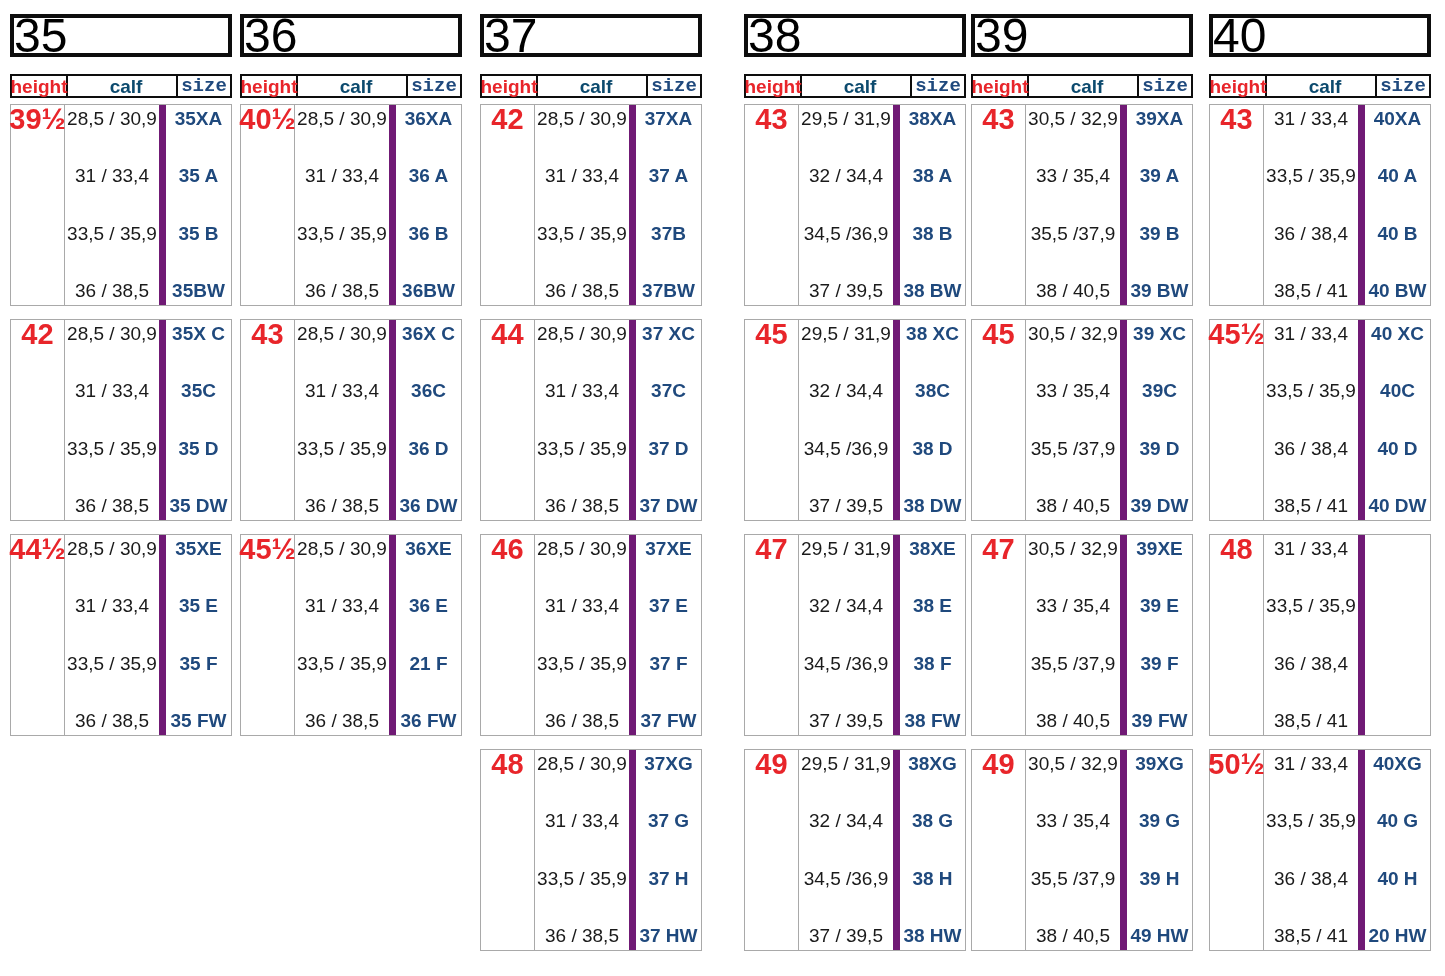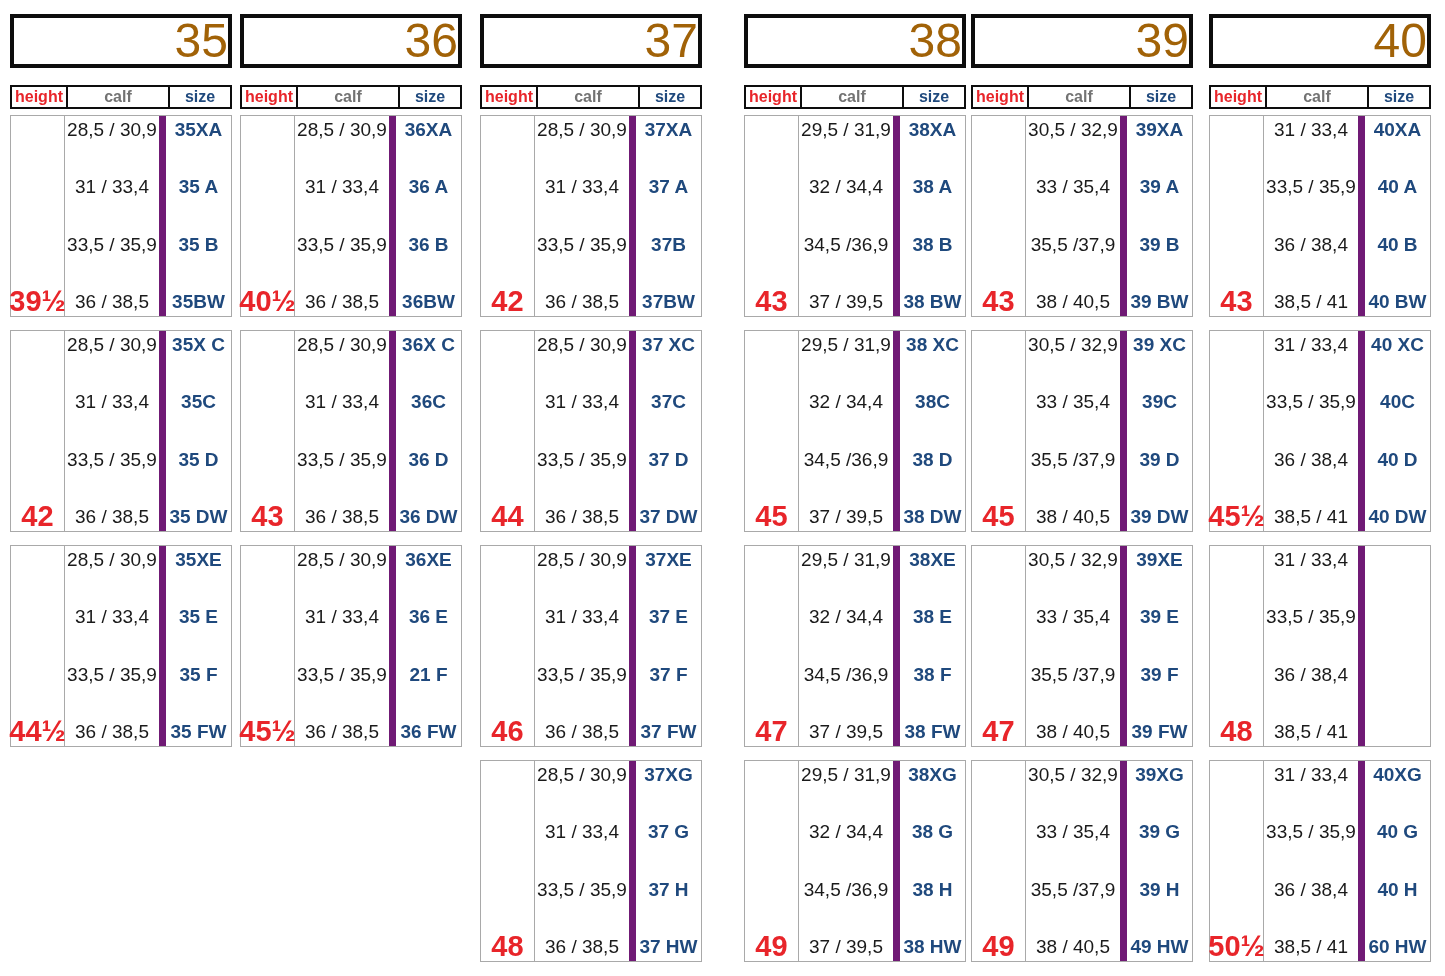--- a/index.html
+++ b/index.html
@@ -22,15 +22,15 @@
   }
   .size-header {
     box-sizing: border-box;
-    height: 54px;
+    height: 43px;
     border: 4px solid #0d0d0d;
     background: #ffffff;
     display: flex;
     align-items: center;
-    justify-content: flex-end;
+    justify-content: flex-start;
     font-size: 48px;
     line-height: 1;
-    color: #a16207;
+    color: #000000;
     margin-bottom: 17px;
   }
   .table-header-row {

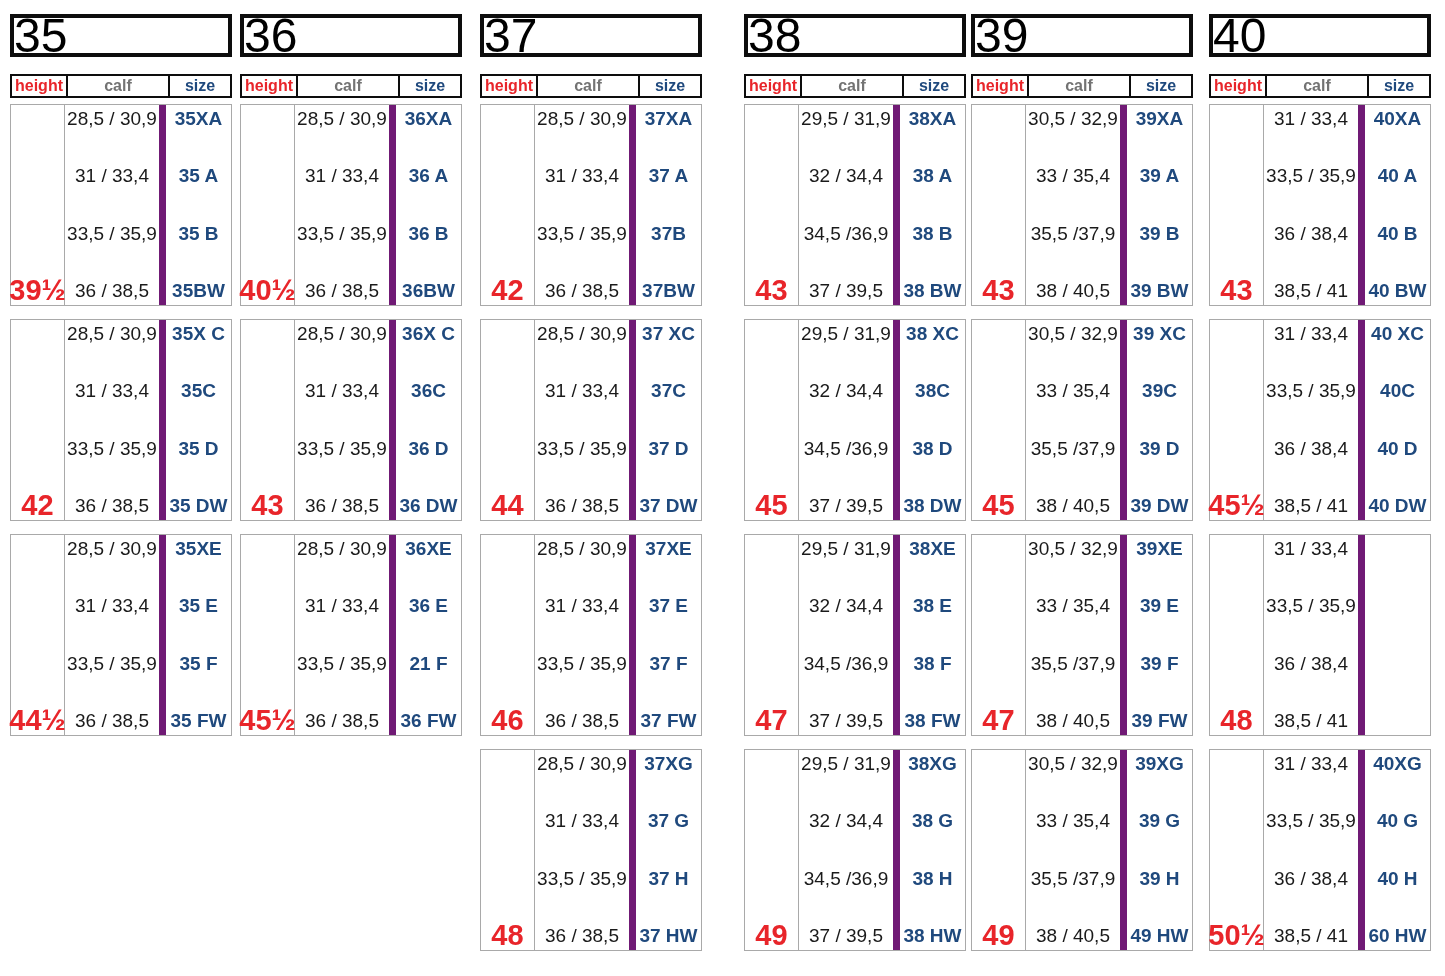--- a/index.html
+++ b/index.html
@@ -40,7 +40,7 @@
     display: flex;
     align-items: stretch;
     font-weight: bold;
-    font-size: 16px;
+    font-size: 19px;
     margin-bottom: 6px;
     background: #ffffff;
     text-align: right;

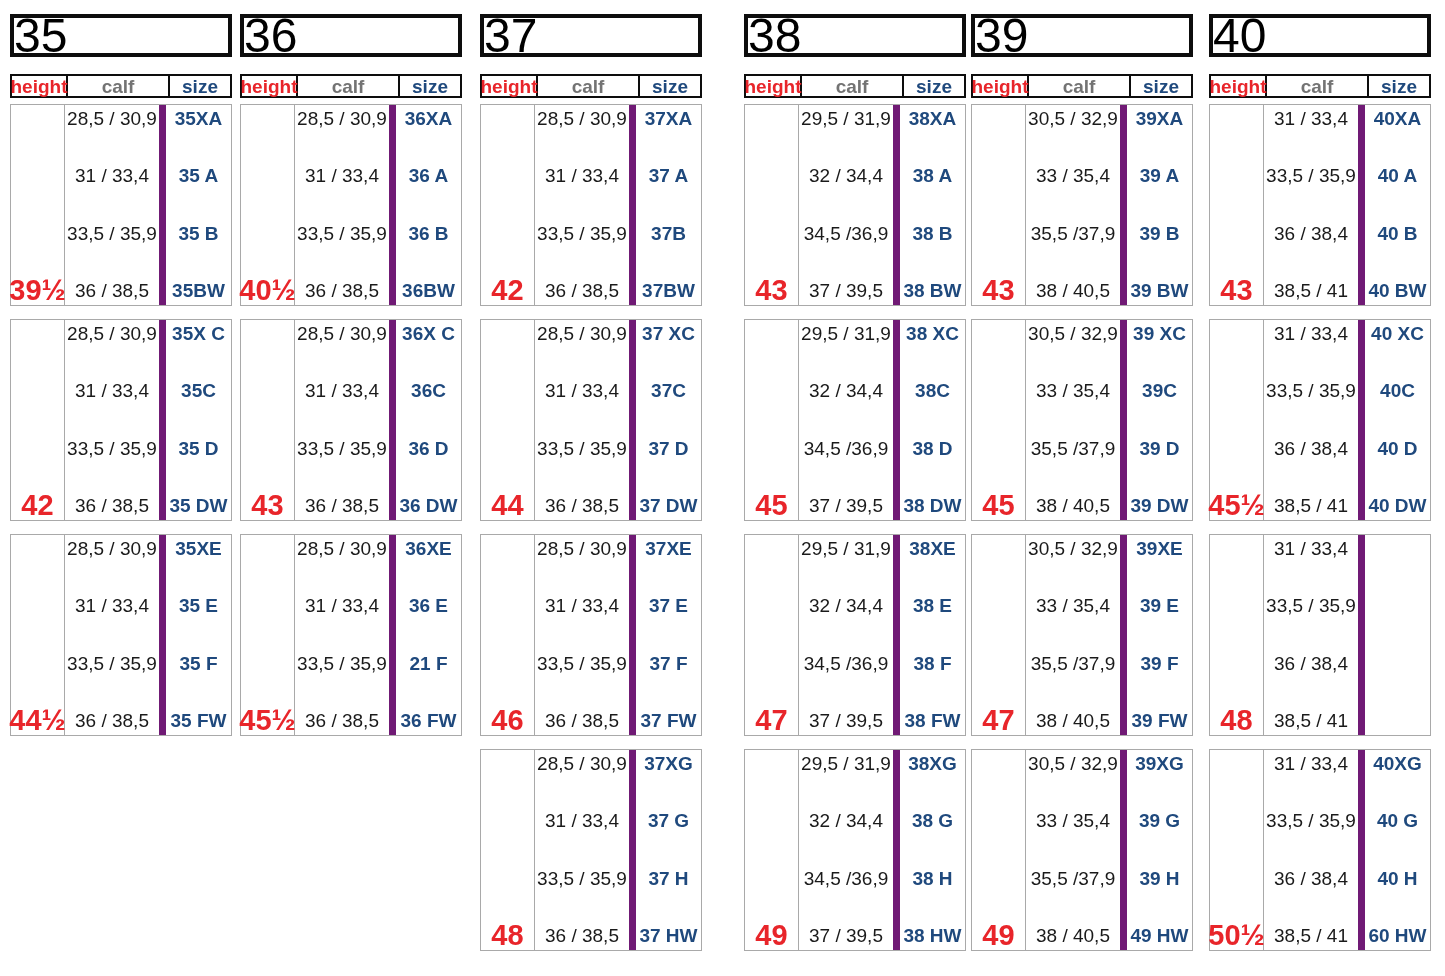--- a/index.html
+++ b/index.html
@@ -52,7 +52,7 @@
     line-height: 1;
   }
   .th-height { width: 54px; color: #e8252a; border-right: 2px solid #0d0d0d; }
-  .th-calf   { width: 100px; color: #737373; border-right: 2px solid #0d0d0d; }
+  .th-calf   { width: 100px; color: #0c4a6e; border-right: 2px solid #0d0d0d; padding-left: 8px; }
   .th-size   { flex: 1; color: #1f497d; }
   .blocks {
     display: flex;

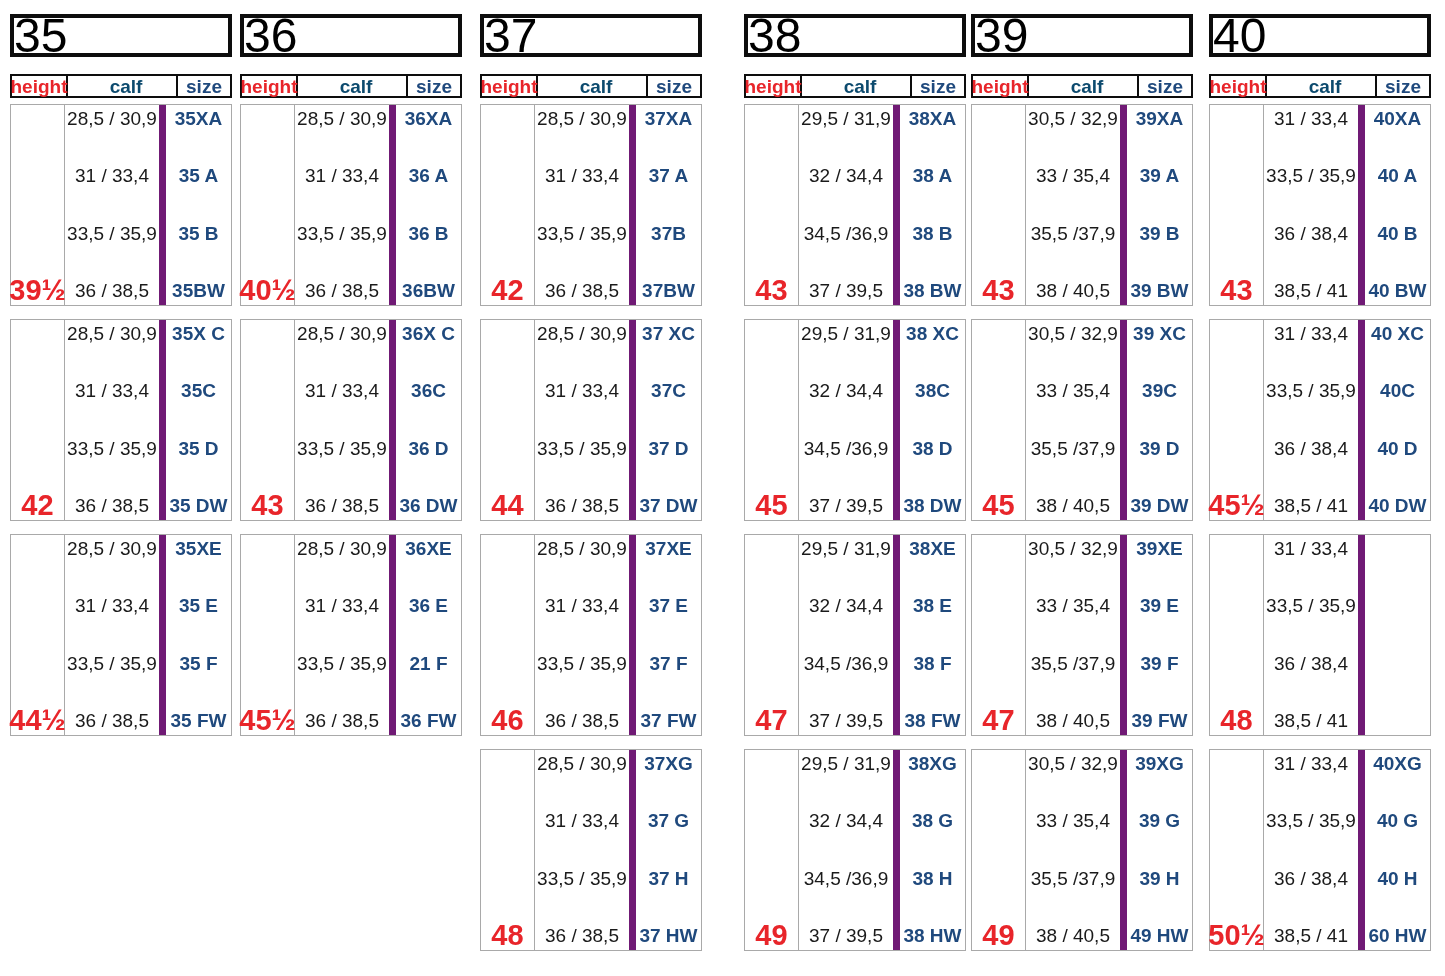--- a/index.html
+++ b/index.html
@@ -53,7 +53,7 @@
   }
   .th-height { width: 54px; color: #e8252a; border-right: 2px solid #0d0d0d; }
   .th-calf   { width: 100px; color: #0c4a6e; border-right: 2px solid #0d0d0d; padding-left: 8px; }
-  .th-size   { flex: 1; color: #1f497d; }
+  .th-size   { flex: 1; color: #1f497d; font-family: Liberation Mono, monospace; }
   .blocks {
     display: flex;
     flex-direction: column;

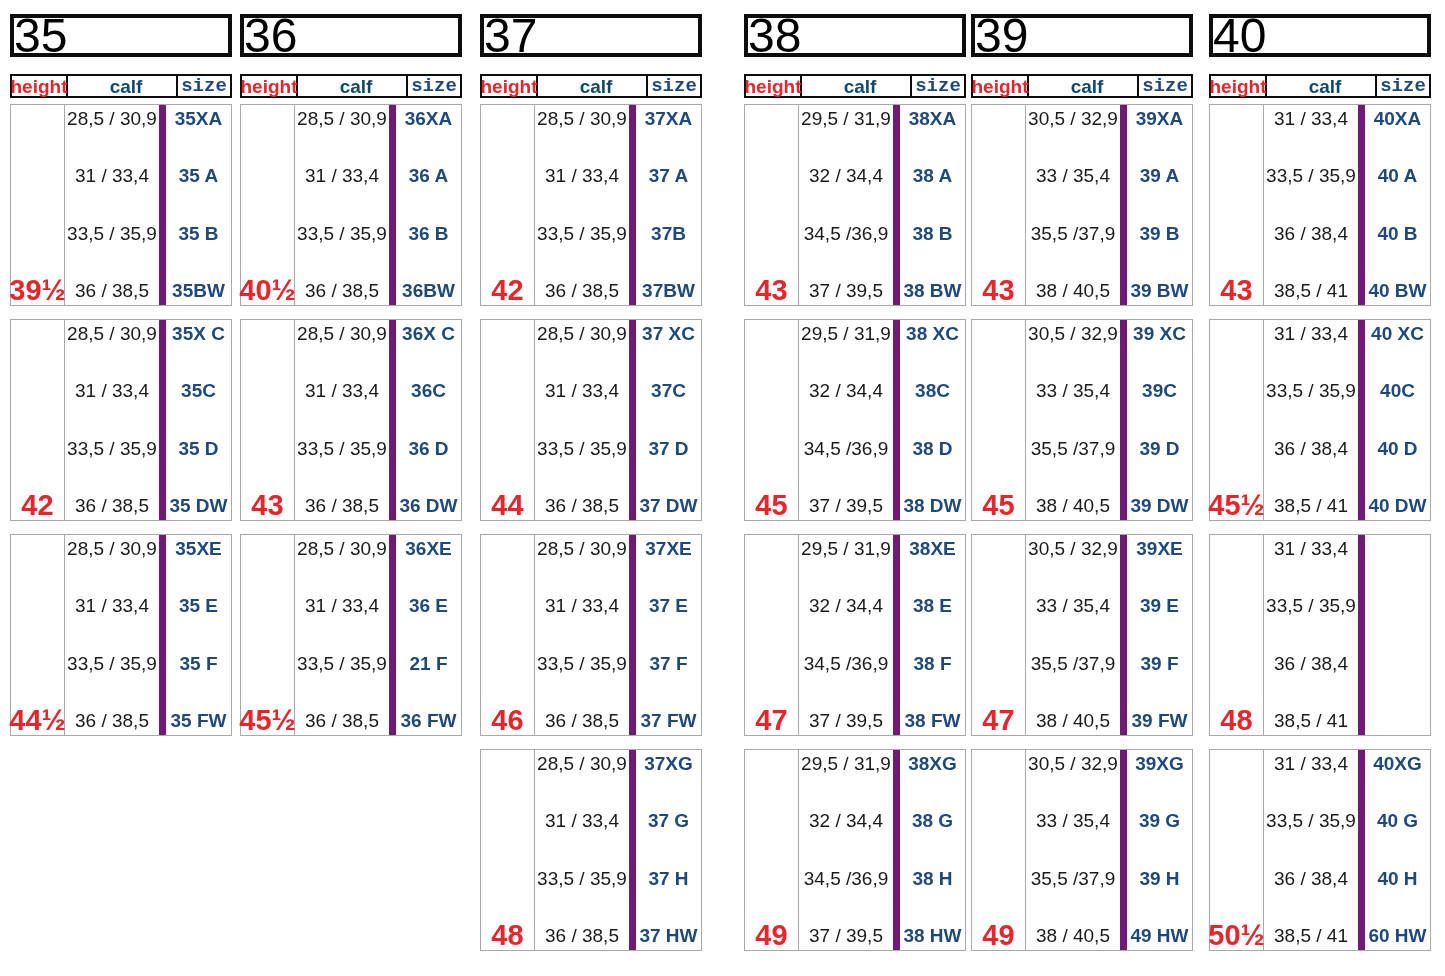--- a/index.html
+++ b/index.html
@@ -70,7 +70,7 @@
     width: 53px;
     border-right: 1px solid #a9a9a9;
     display: flex;
-    align-items: flex-end;
+    align-items: flex-start;
     justify-content: center;
     color: #e8252a;
     font-weight: bold;

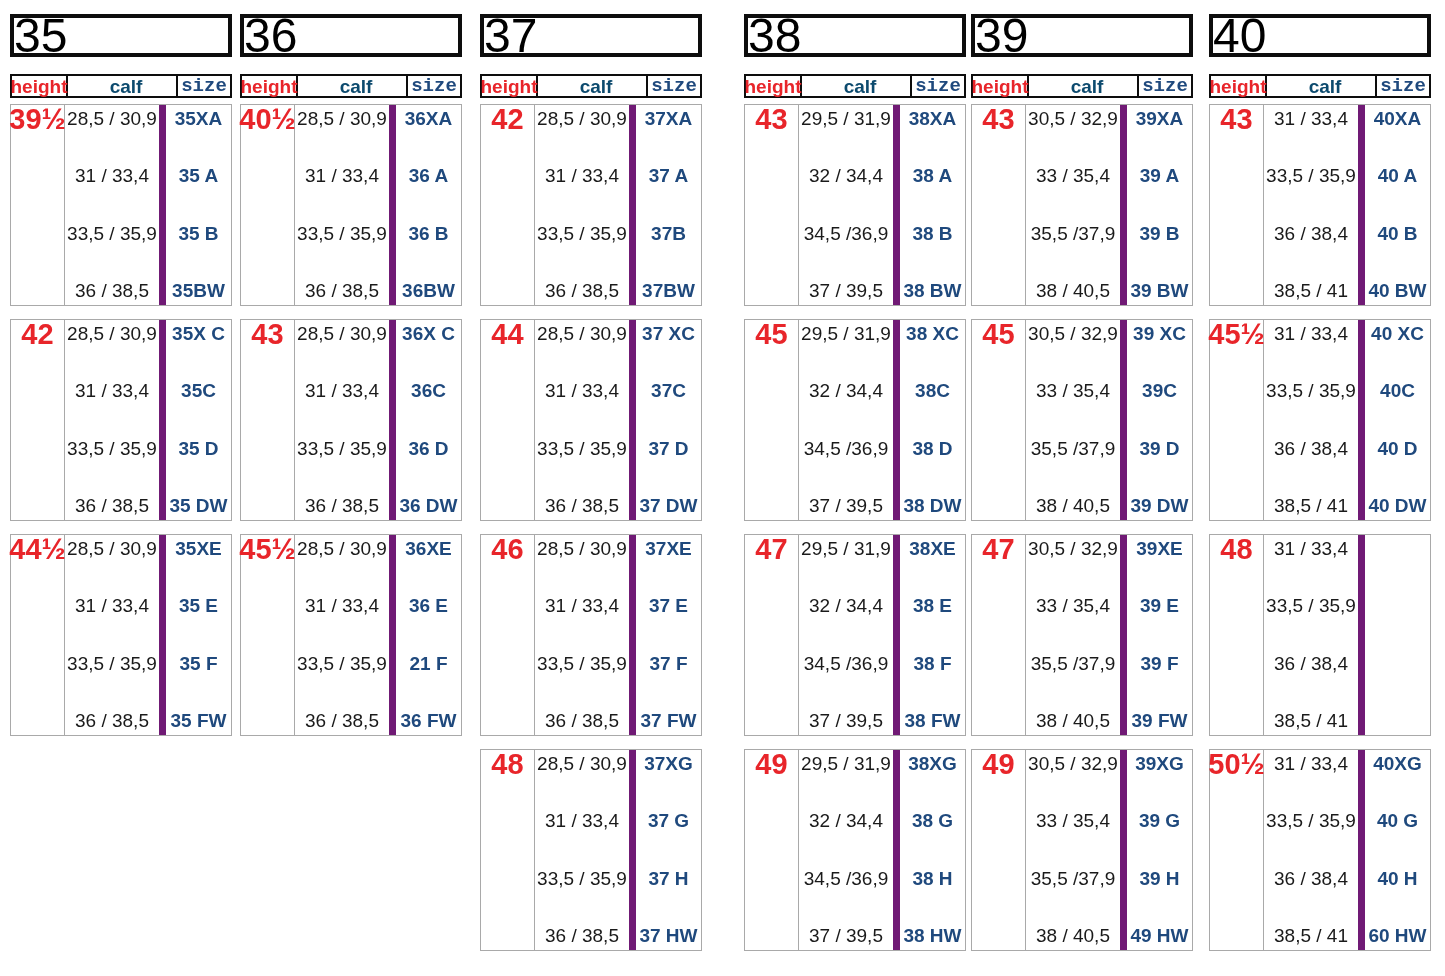--- a/index.html
+++ b/index.html
@@ -544,7 +544,7 @@
             <div class="size-val">40XG</div>
             <div class="size-val">40 G</div>
             <div class="size-val">40 H</div>
-            <div class="size-val">60 HW</div>
+            <div class="size-val">20 HW</div>
           </div>
         </div>
       </div>

